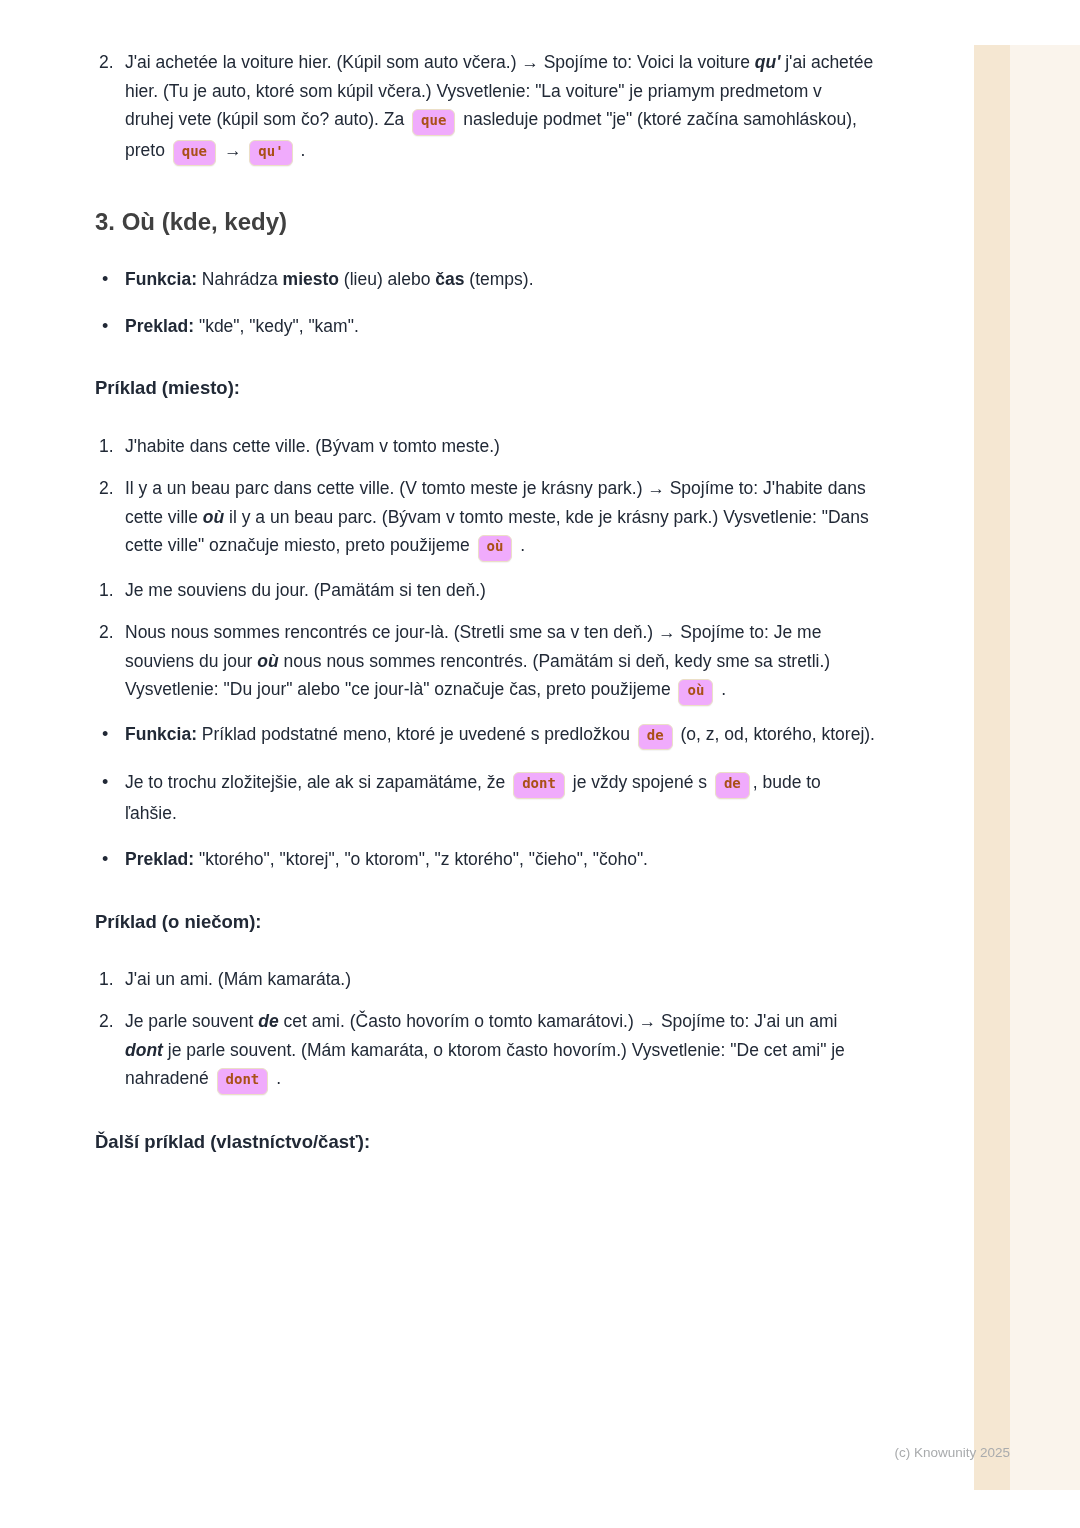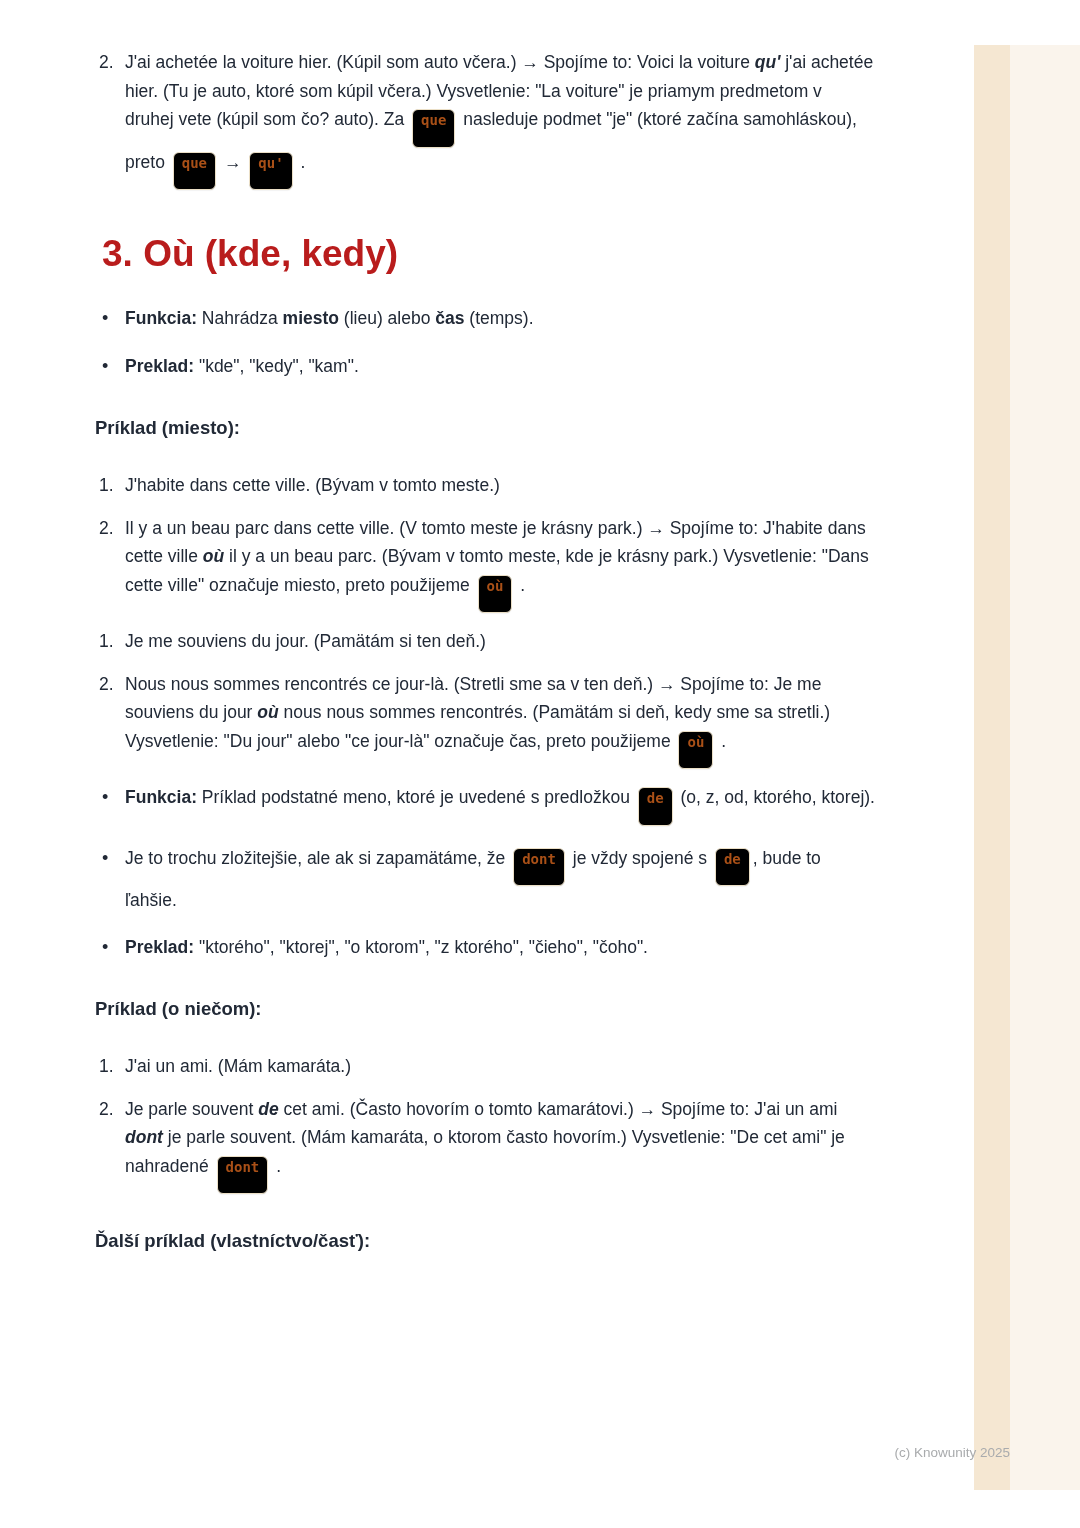--- a/index.html
+++ b/index.html
@@ -58,10 +58,10 @@
     font-size: 14px;
     font-weight: 700;
     color: #a95017;
-    background: #000000;
+    background: #f0abfc;
     border: 1px solid #ebdfc6;
     border-radius: 6px;
-    padding: 2px 8px 17px 8px;
+    padding: 2px 8px 5px 8px;
     margin: 0 3px;
     display: inline-block;
     line-height: 1.25;

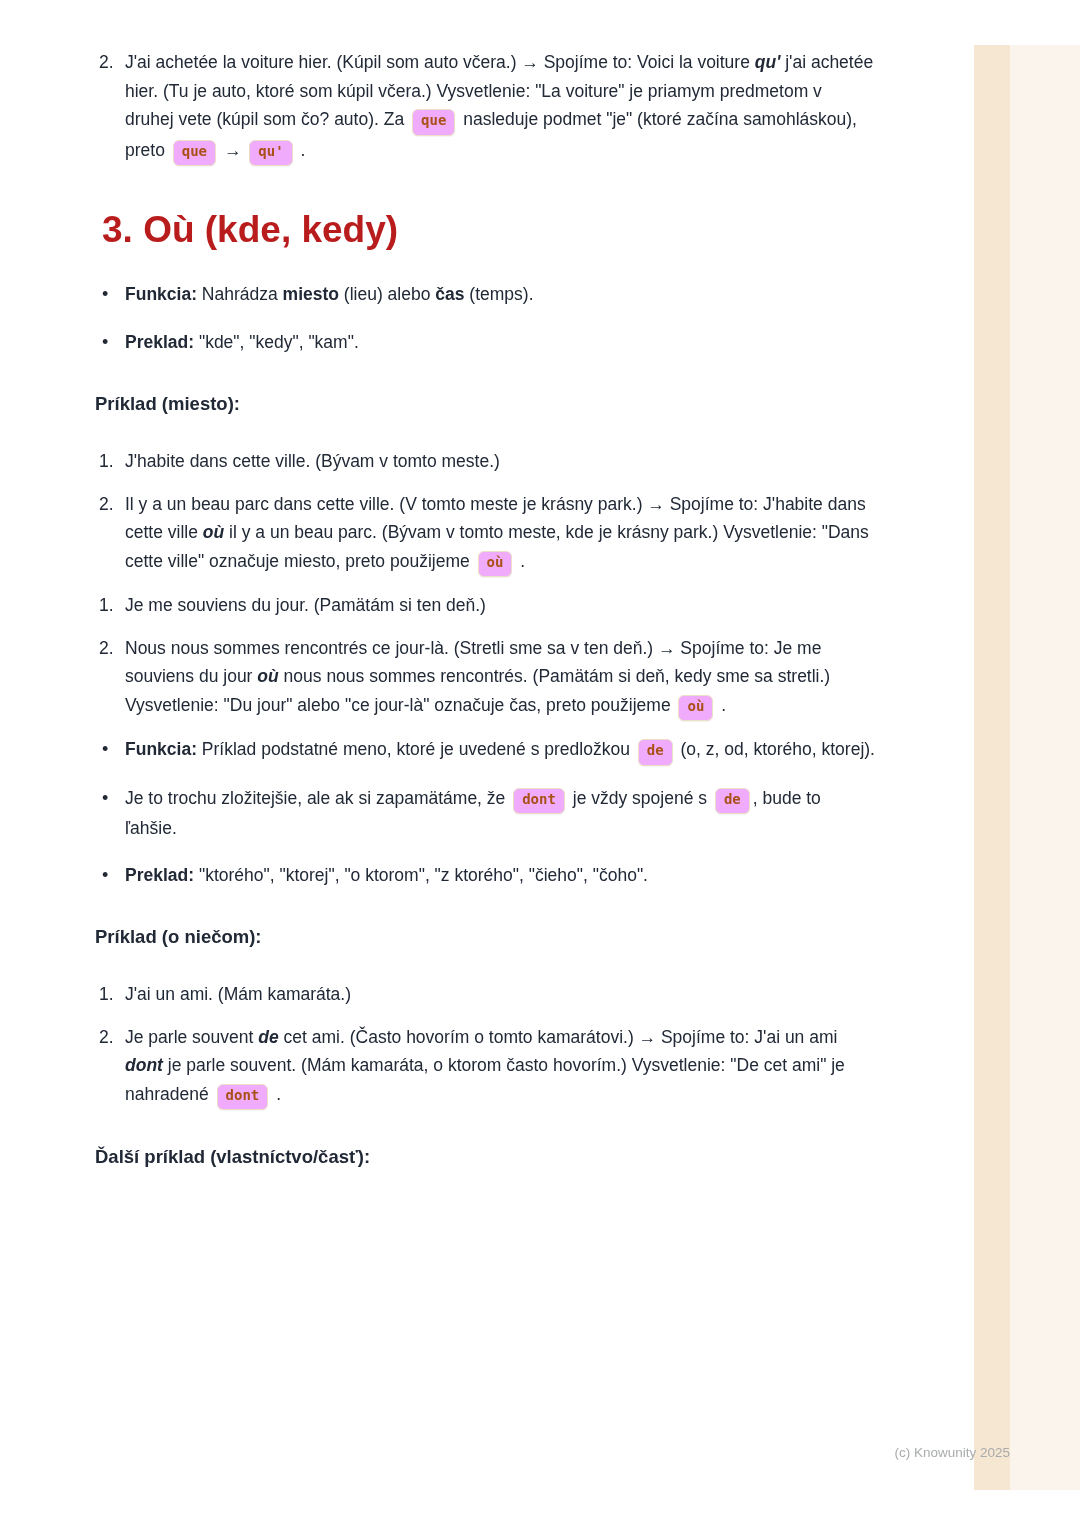--- a/index.html
+++ b/index.html
@@ -38,10 +38,10 @@
   .ul .li .dot { flex: 0 0 30px; padding-left: 7px; box-sizing: border-box; font-size: 18px; }
   .li .body { flex: 1; }
   h2.heading {
-    color: #b91c1c;
-    font-size: 37px;
+    color: #404040;
+    font-size: 24px;
     font-weight: 700;
-    margin: 42px 0 28px 7px;
+    margin: 42px 0 28px 0;
     line-height: 1.2;
   }
   .subhead {

